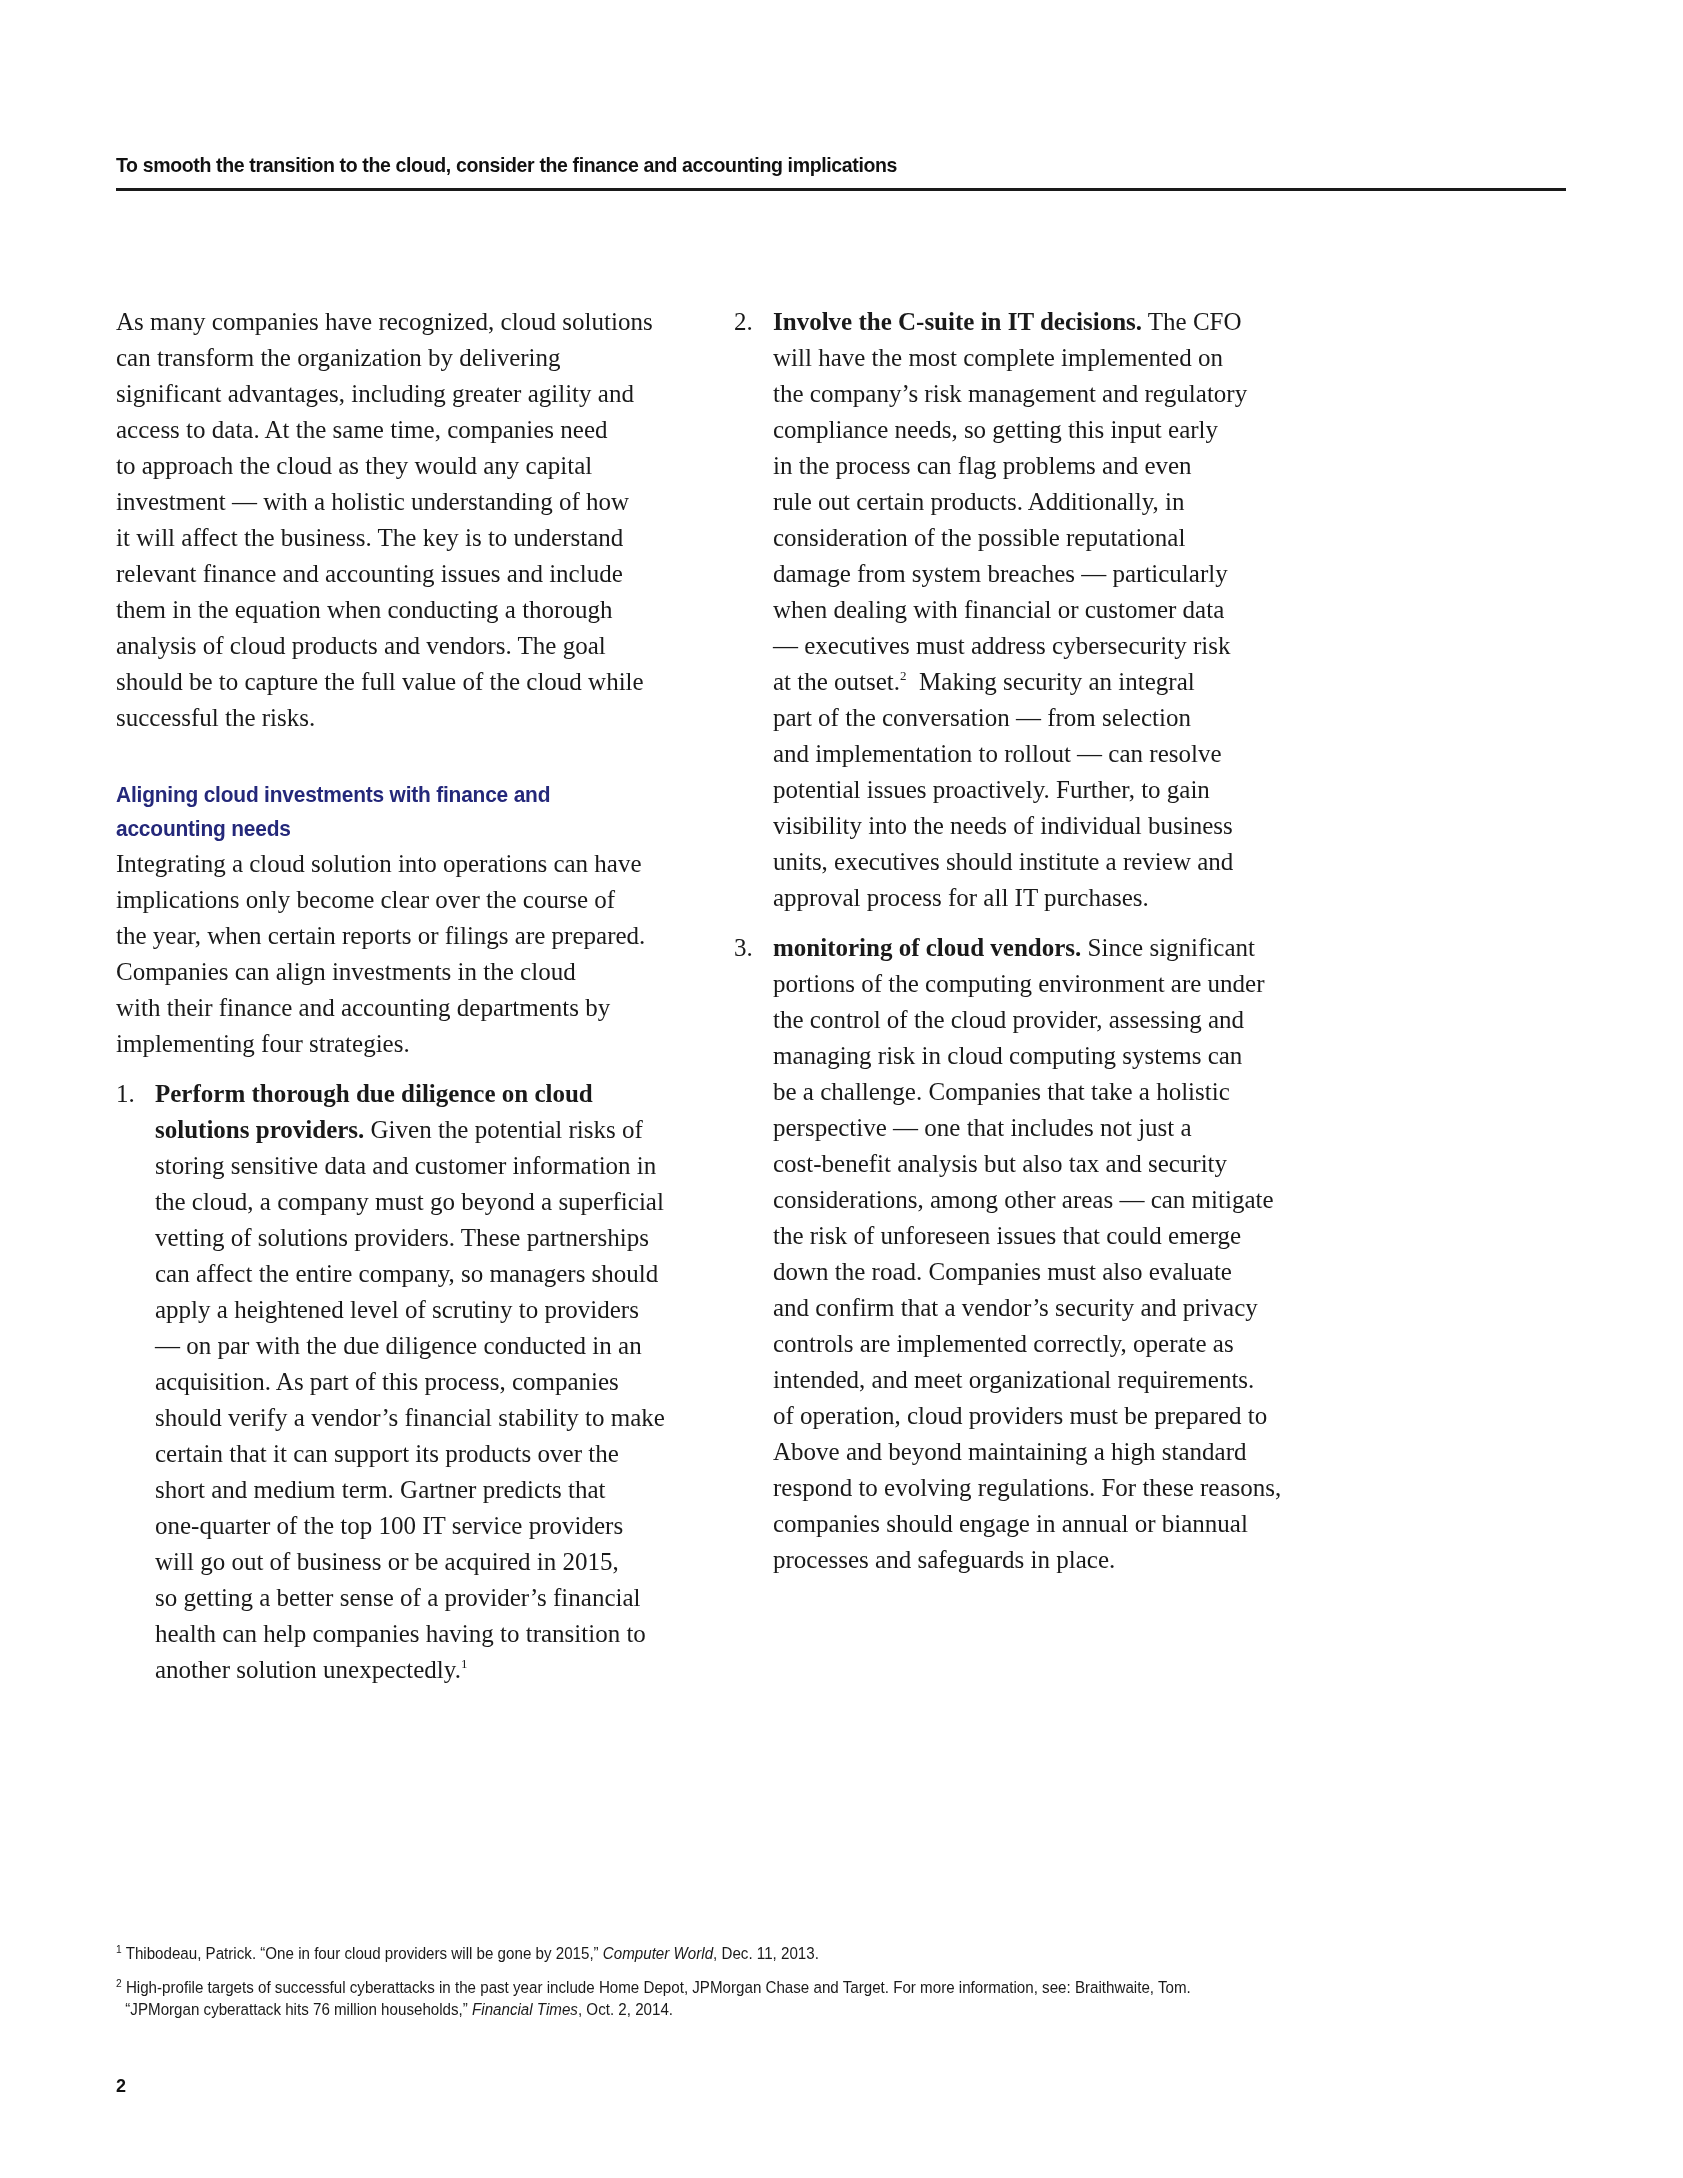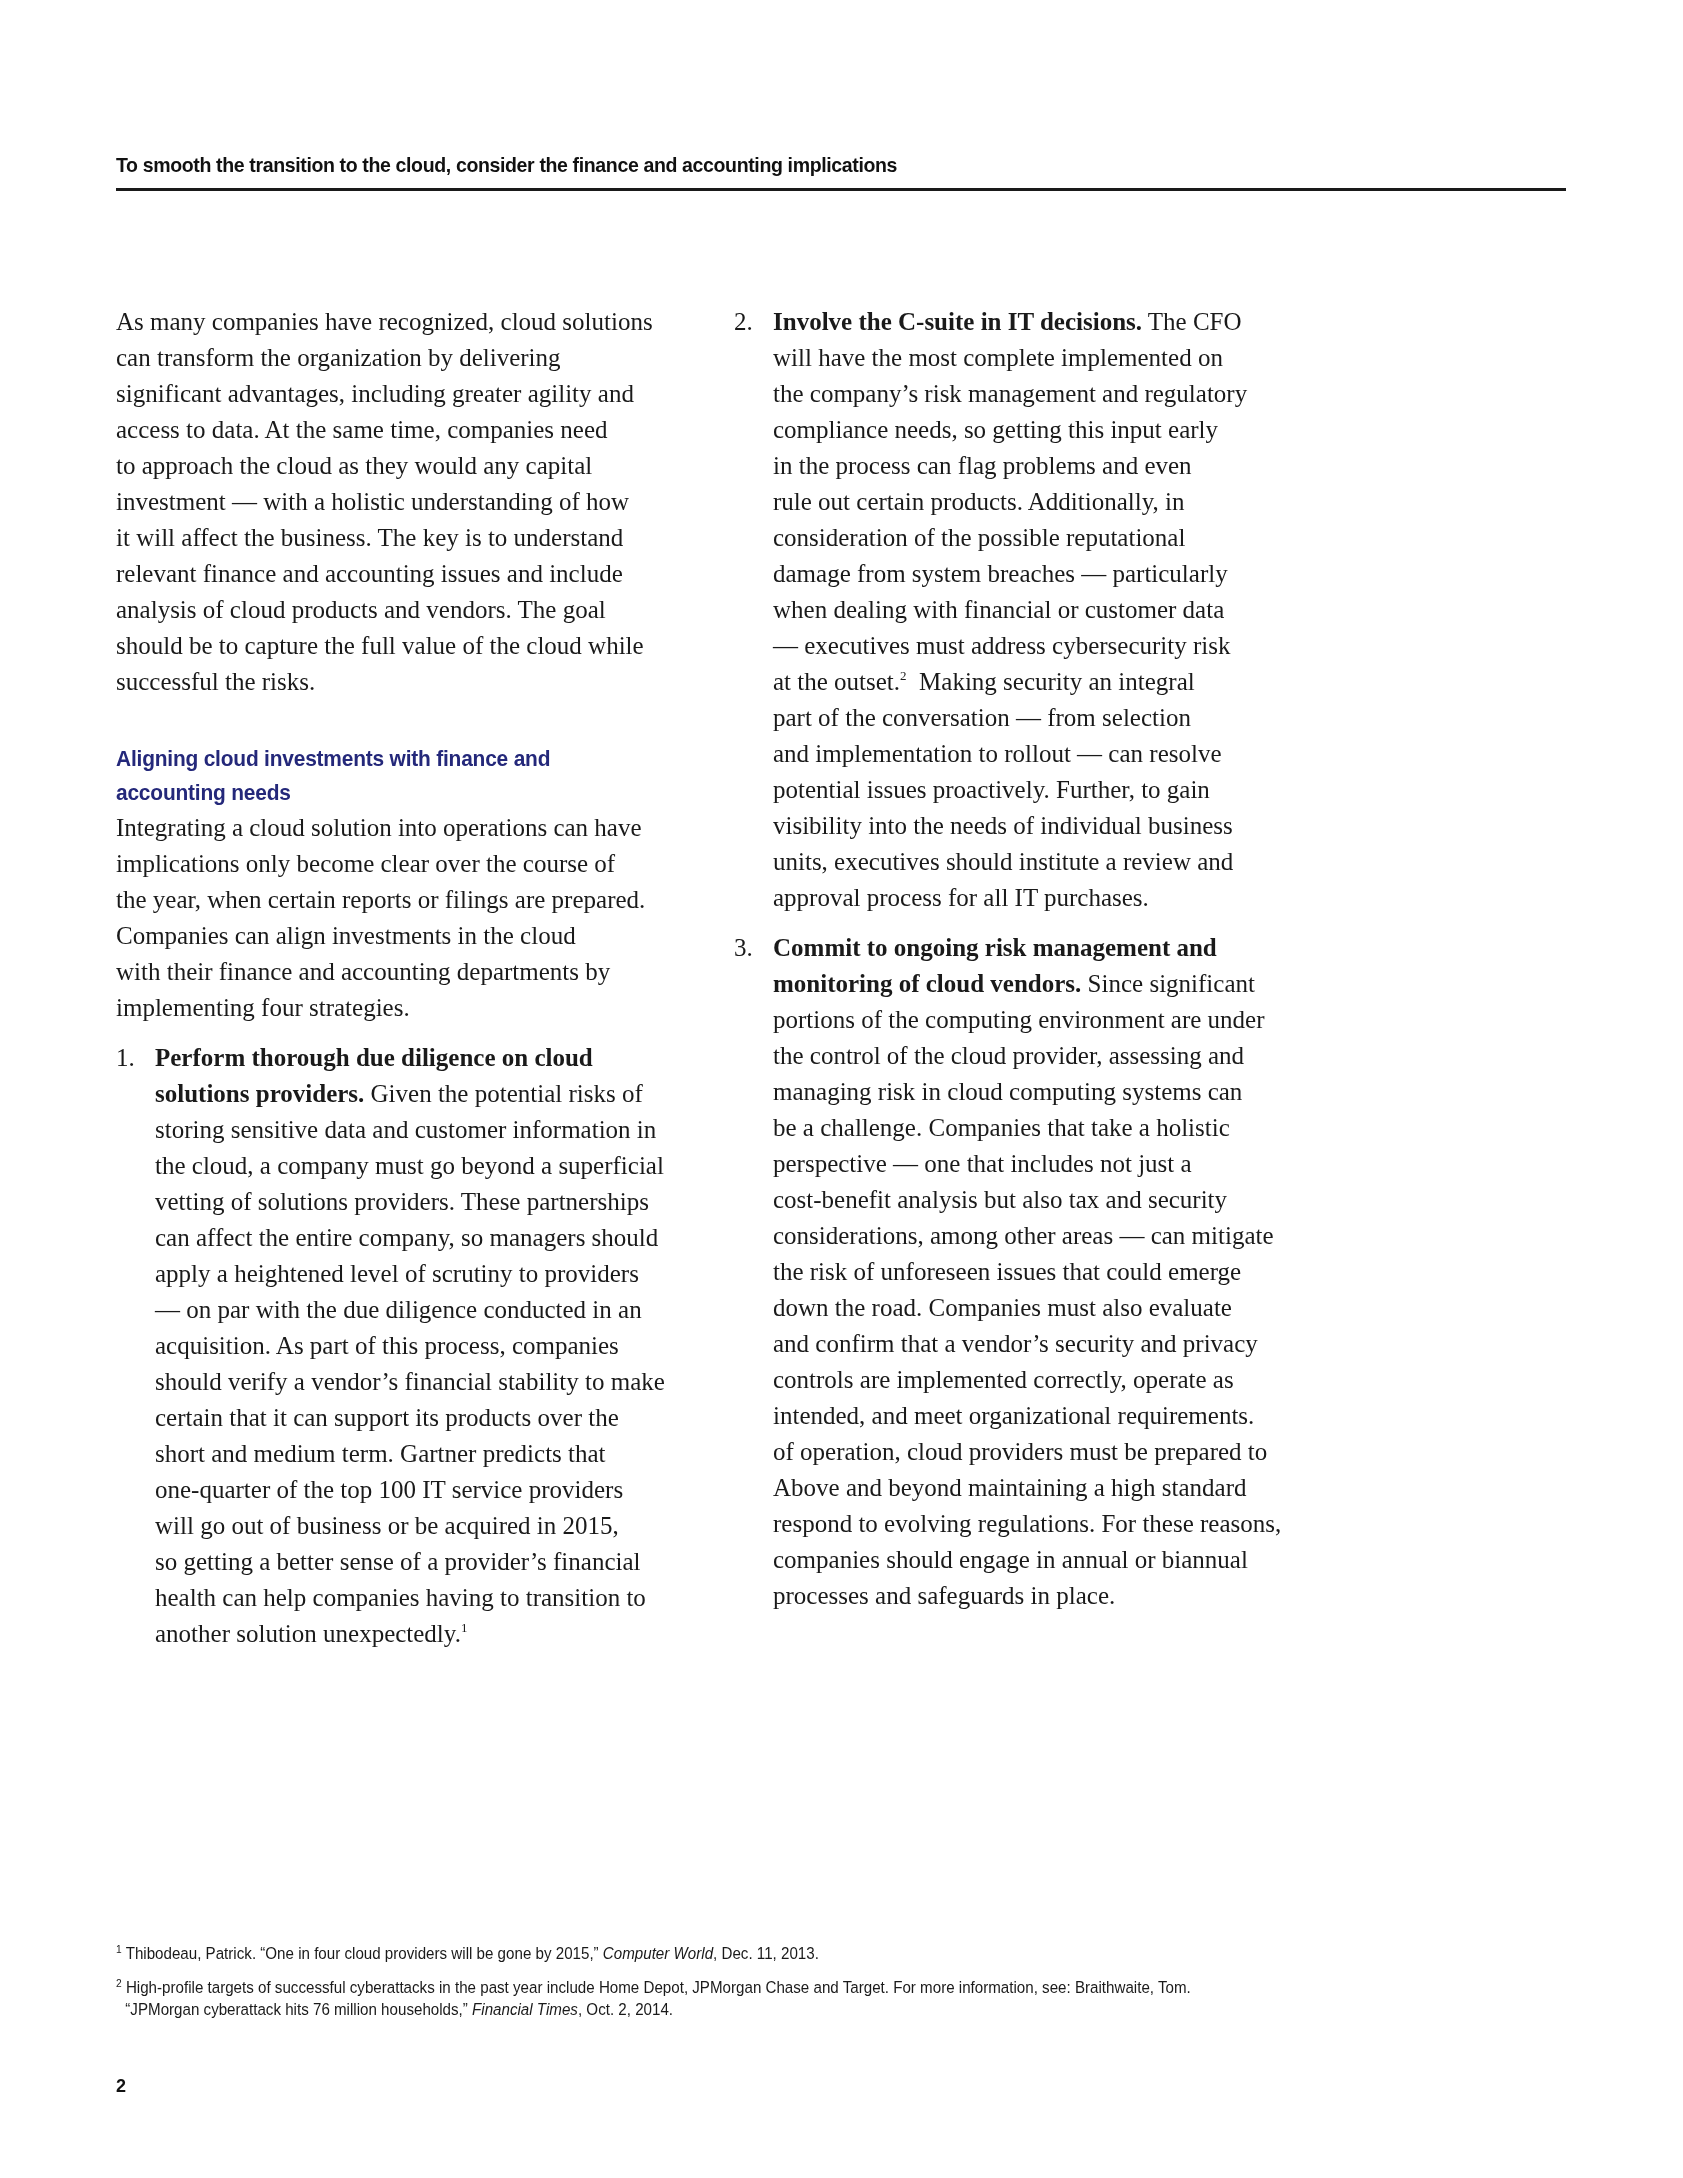--- a/index.html
+++ b/index.html
@@ -52,6 +52,7 @@
     <span class="line">investment — with a holistic understanding of how</span>
     <span class="line">it will affect the business. The key is to understand</span>
     <span class="line">relevant finance and accounting issues and include</span>
+    <span class="line">them in the equation when conducting a thorough</span>
     <span class="line">analysis of cloud products and vendors. The goal</span>
     <span class="line">should be to capture the full value of the cloud while</span>
     <span class="line">successful the risks.</span>

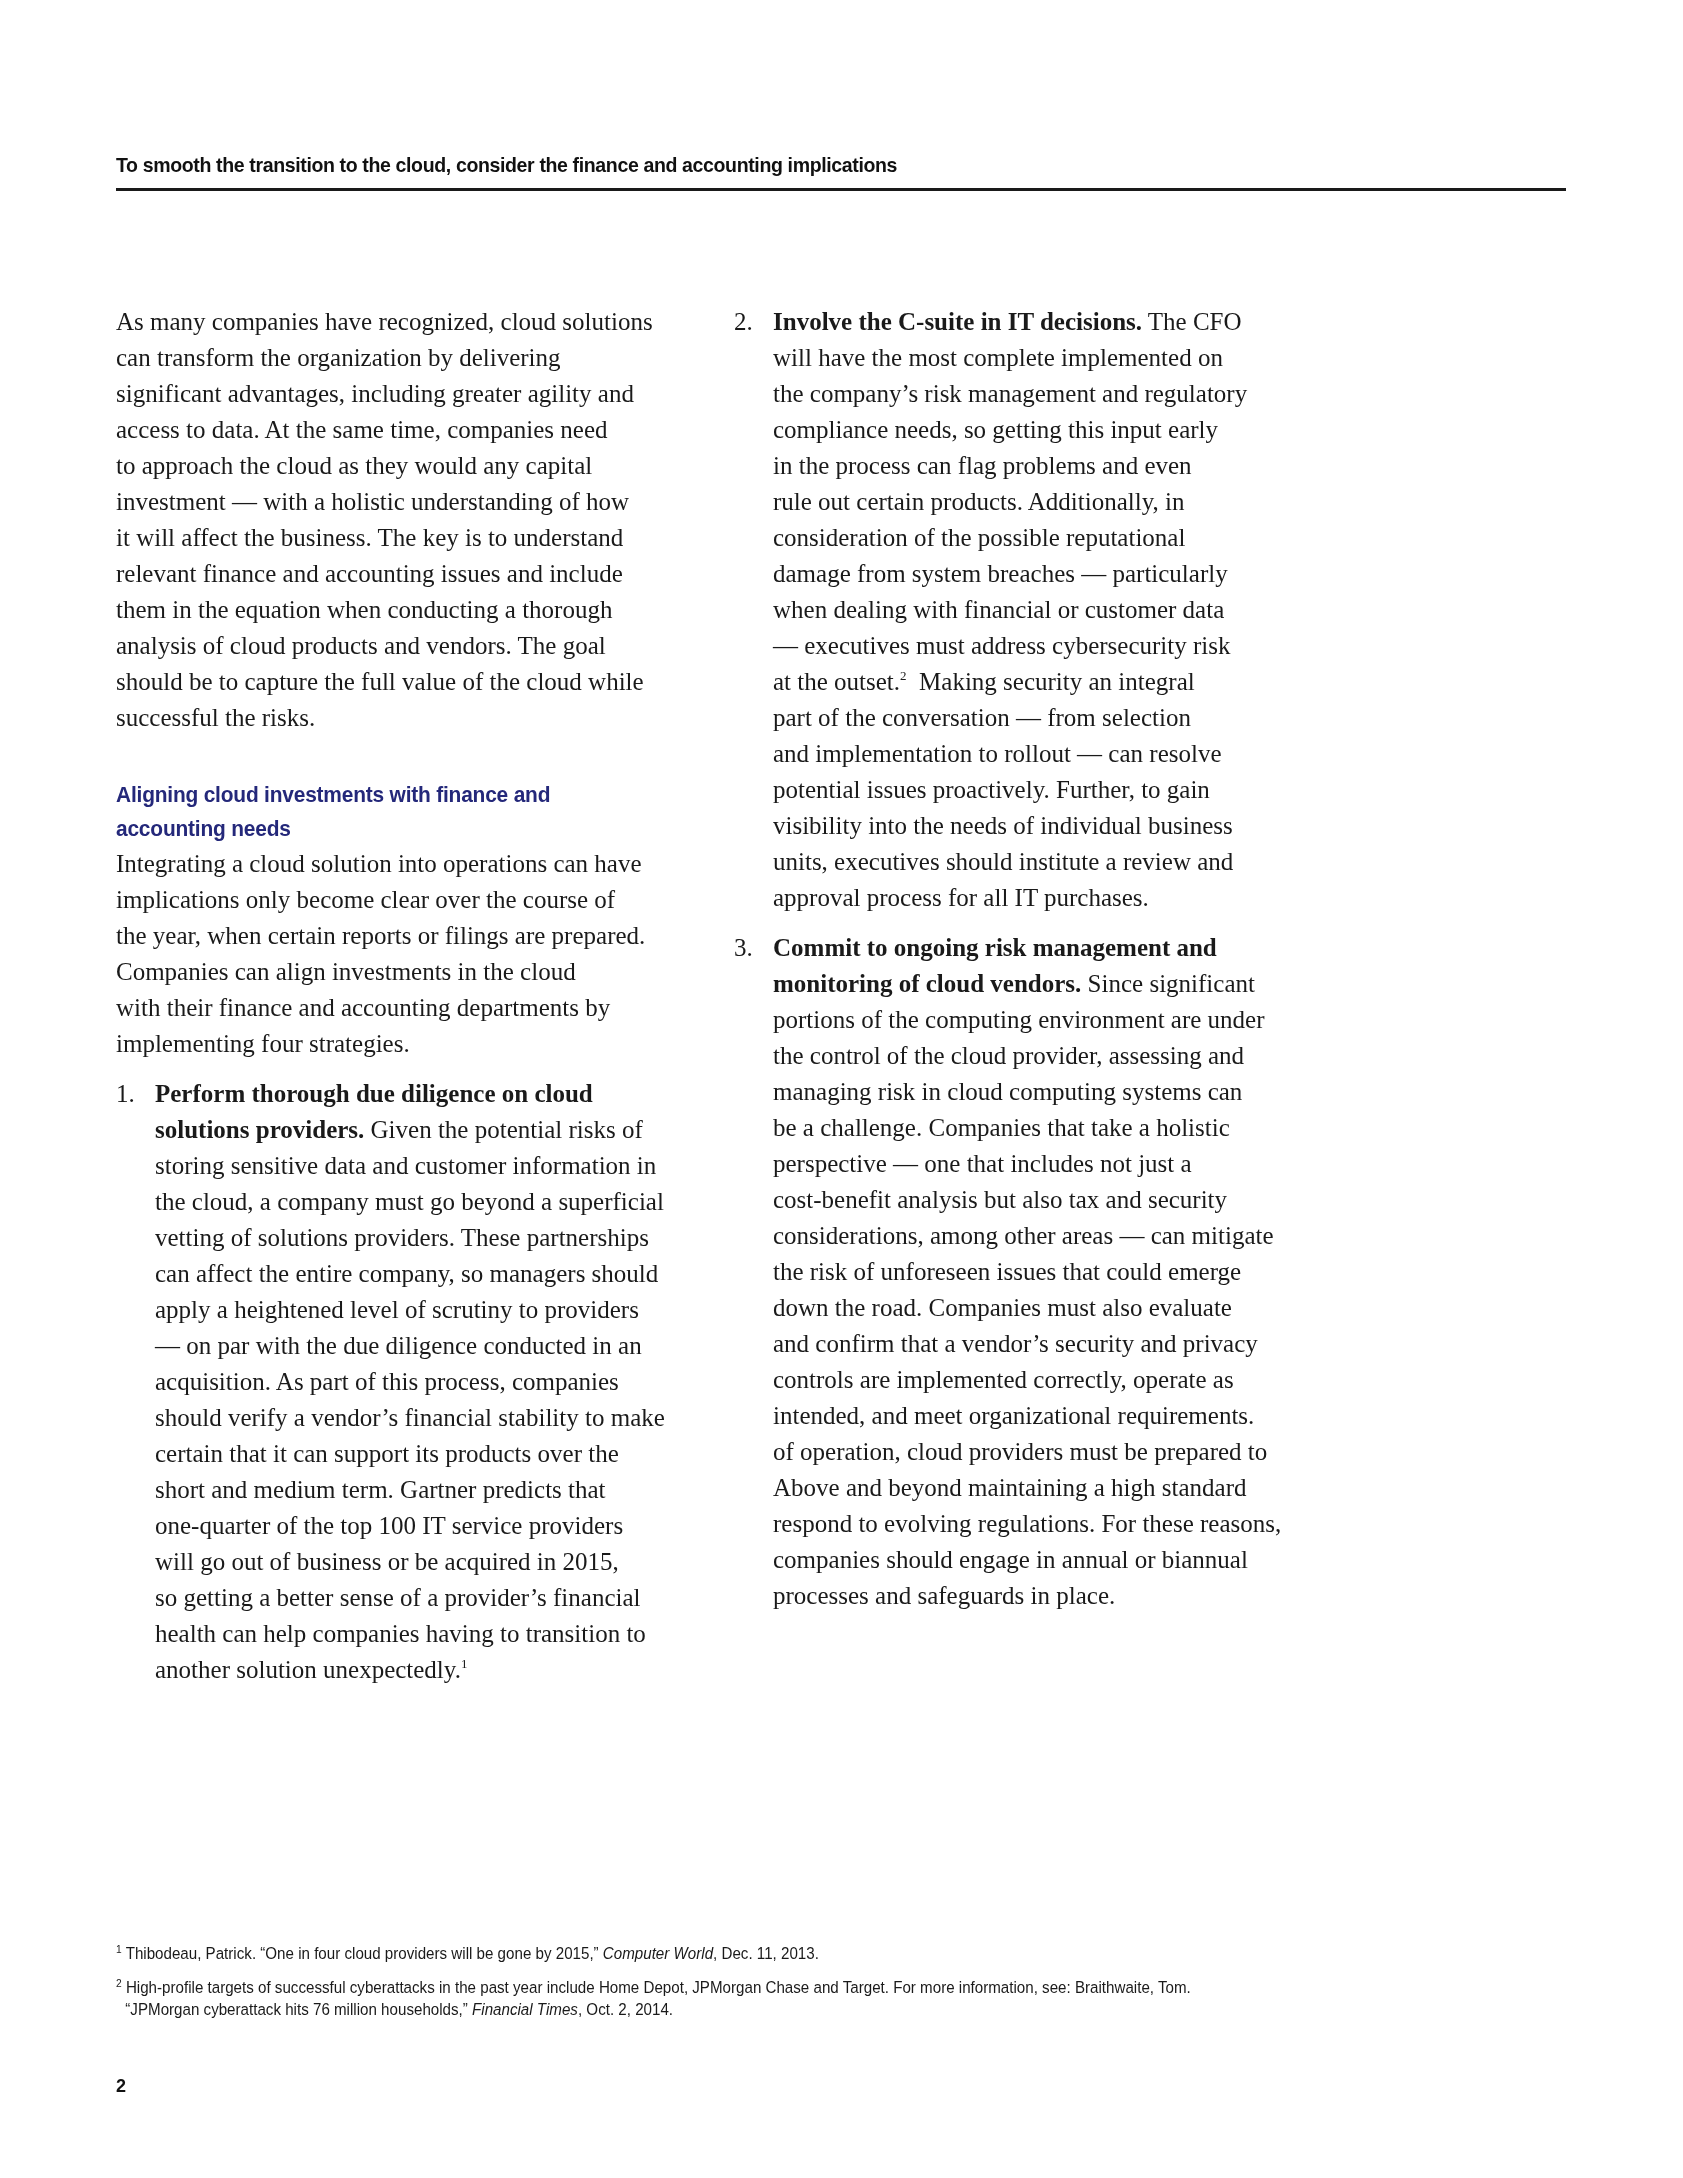--- a/index.html
+++ b/index.html
@@ -125,7 +125,6 @@
 
   <div class="list-item">
     <span class="list-num">3.</span>
-    <span class="line"><span class="lead">Commit to ongoing risk management and</span></span>
     <span class="line"><span class="lead">monitoring of cloud vendors.</span><span> Since significant</span></span>
     <span class="line">portions of the computing environment are under</span>
     <span class="line">the control of the cloud provider, assessing and</span>

